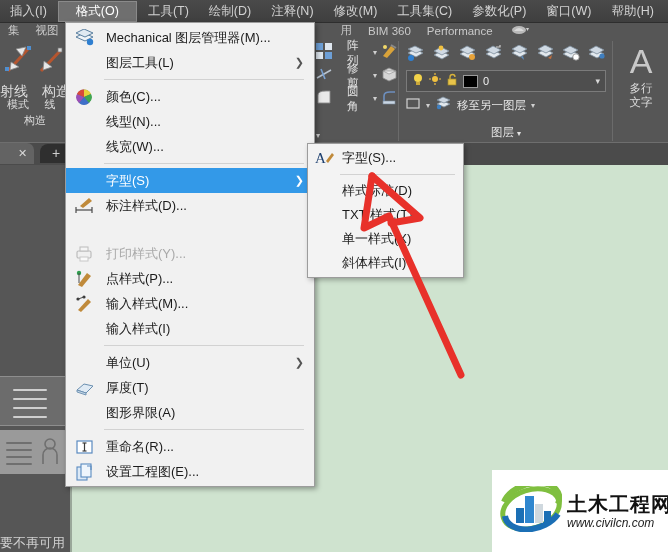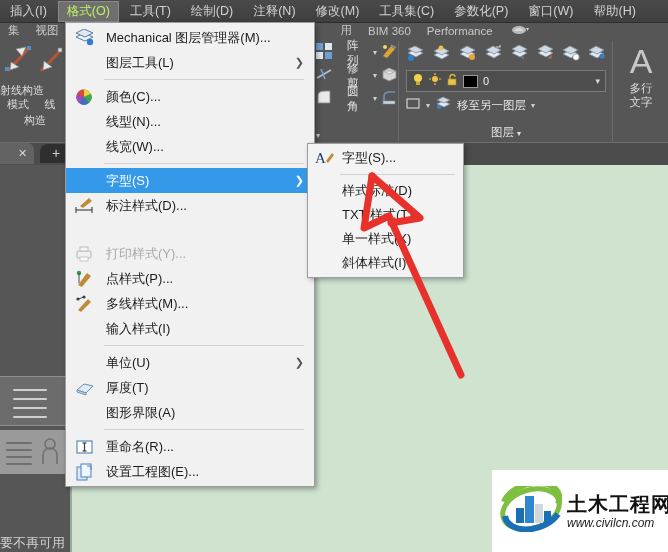--- a/index.html
+++ b/index.html
@@ -34,8 +34,8 @@
     white-space:nowrap;line-height:17px;
   }
   .menubar .mi.active{
-    background:#6f6f6f;color:#bef264;border:1px solid #8a8a8a;
-    padding:1px 8px;
+    background:#6f6f6f;color:#ffffff;border:1px solid #8a8a8a;
+    padding:1px 17px;
   }
 
   

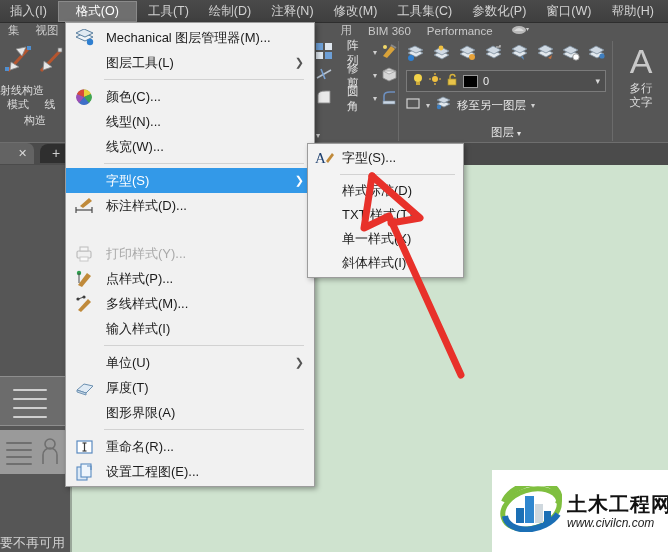--- a/index.html
+++ b/index.html
@@ -54,7 +54,7 @@
   }
   .panelA .lbls{
     position:absolute;left:0;top:42px;width:70px;
-    display:flex;justify-content:flex-start;font-size:11px;color:#dcdcdc;
+    display:flex;justify-content:space-between;font-size:14px;color:#dcdcdc;
   }
   .panelA .lbl2{position:absolute;left:0;top:56px;width:70px;text-align:center;font-size:11px;color:#dcdcdc;}
   .panelA .lbl3{position:absolute;left:0;top:72px;width:70px;text-align:center;font-size:11px;color:#dcdcdc;}

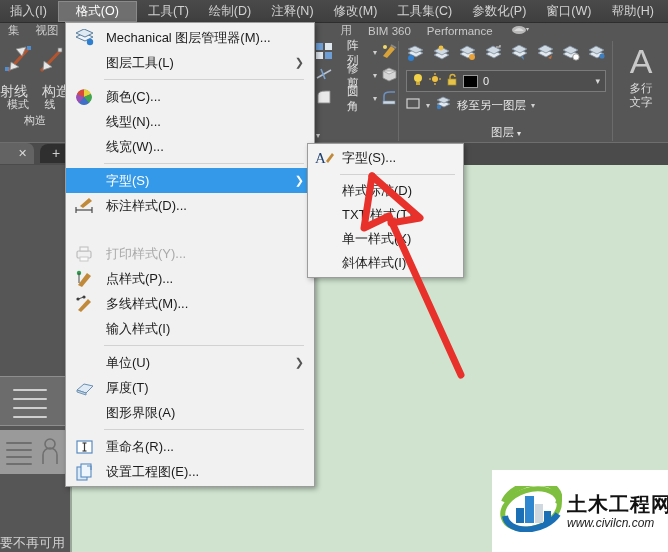--- a/index.html
+++ b/index.html
@@ -498,7 +498,7 @@
             <line x1="3" y1="4" x2="9" y2="2" stroke="#4a4a4a" stroke-width="1"></line>
           </svg>
       </span>
-      <span>多线样式(M)...</span>
+      <span>输入样式(M)...</span>
     </div>
 
     <div class="mrow">

